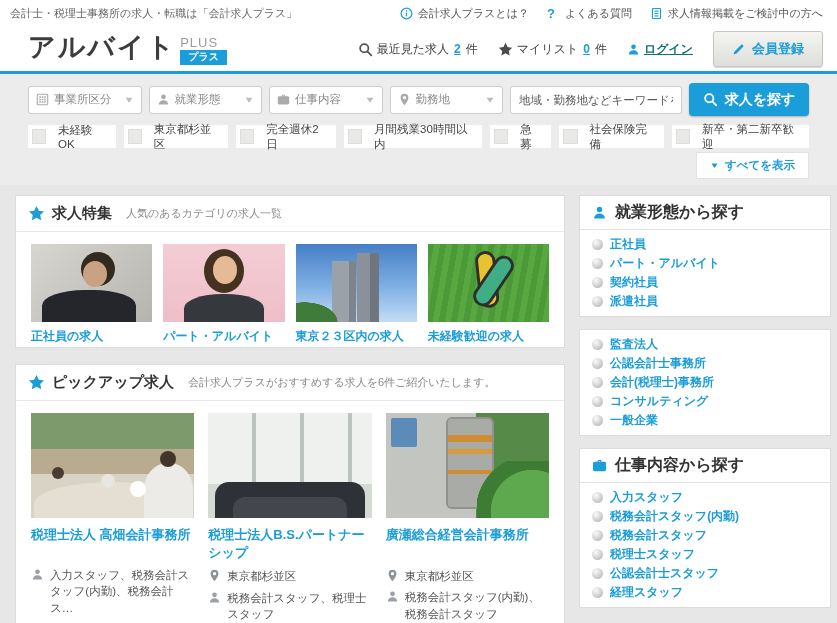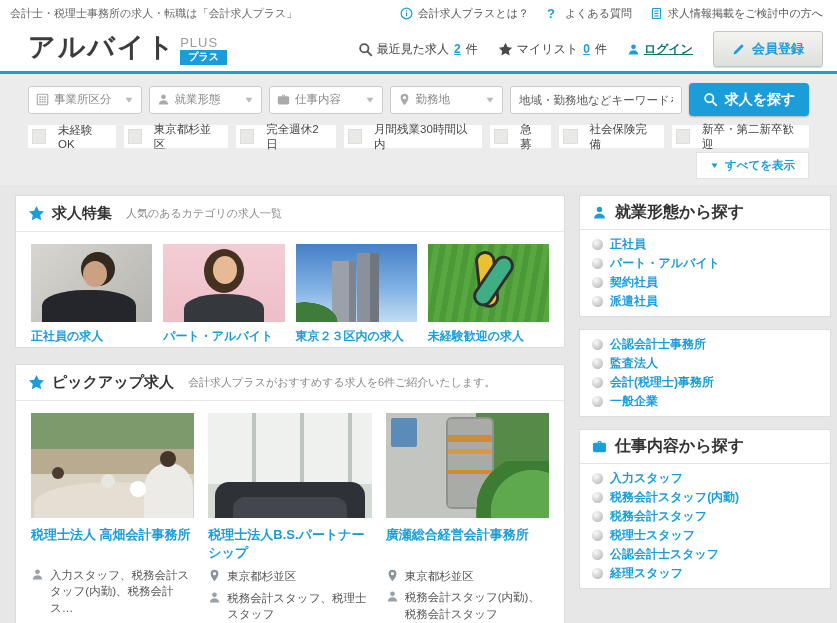--- a/index.html
+++ b/index.html
@@ -498,11 +498,11 @@
         <div class="side-links">
           <a class="side-link">
             <span class="bullet"></span>
+            <span>監査法人</span>
+          </a>
+          <a class="side-link">
+            <span class="bullet"></span>
             <span>公認会計士事務所</span>
-          </a>
-          <a class="side-link">
-            <span class="bullet"></span>
-            <span>監査法人</span>
           </a>
           <a class="side-link">
             <span class="bullet"></span>

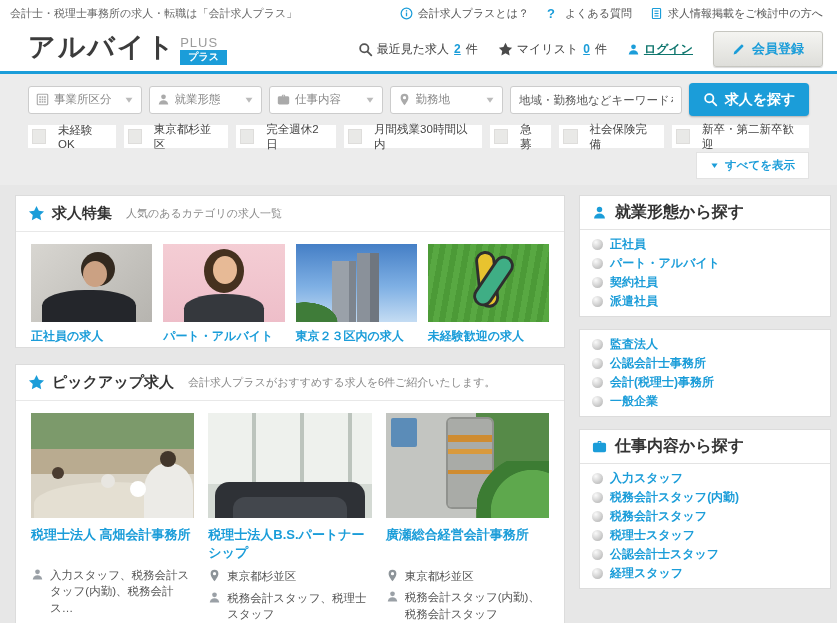--- a/index.html
+++ b/index.html
@@ -510,6 +510,10 @@
           </a>
           <a class="side-link">
             <span class="bullet"></span>
+            <span>コンサルティング</span>
+          </a>
+          <a class="side-link">
+            <span class="bullet"></span>
             <span>一般企業</span>
           </a>
         </div>

